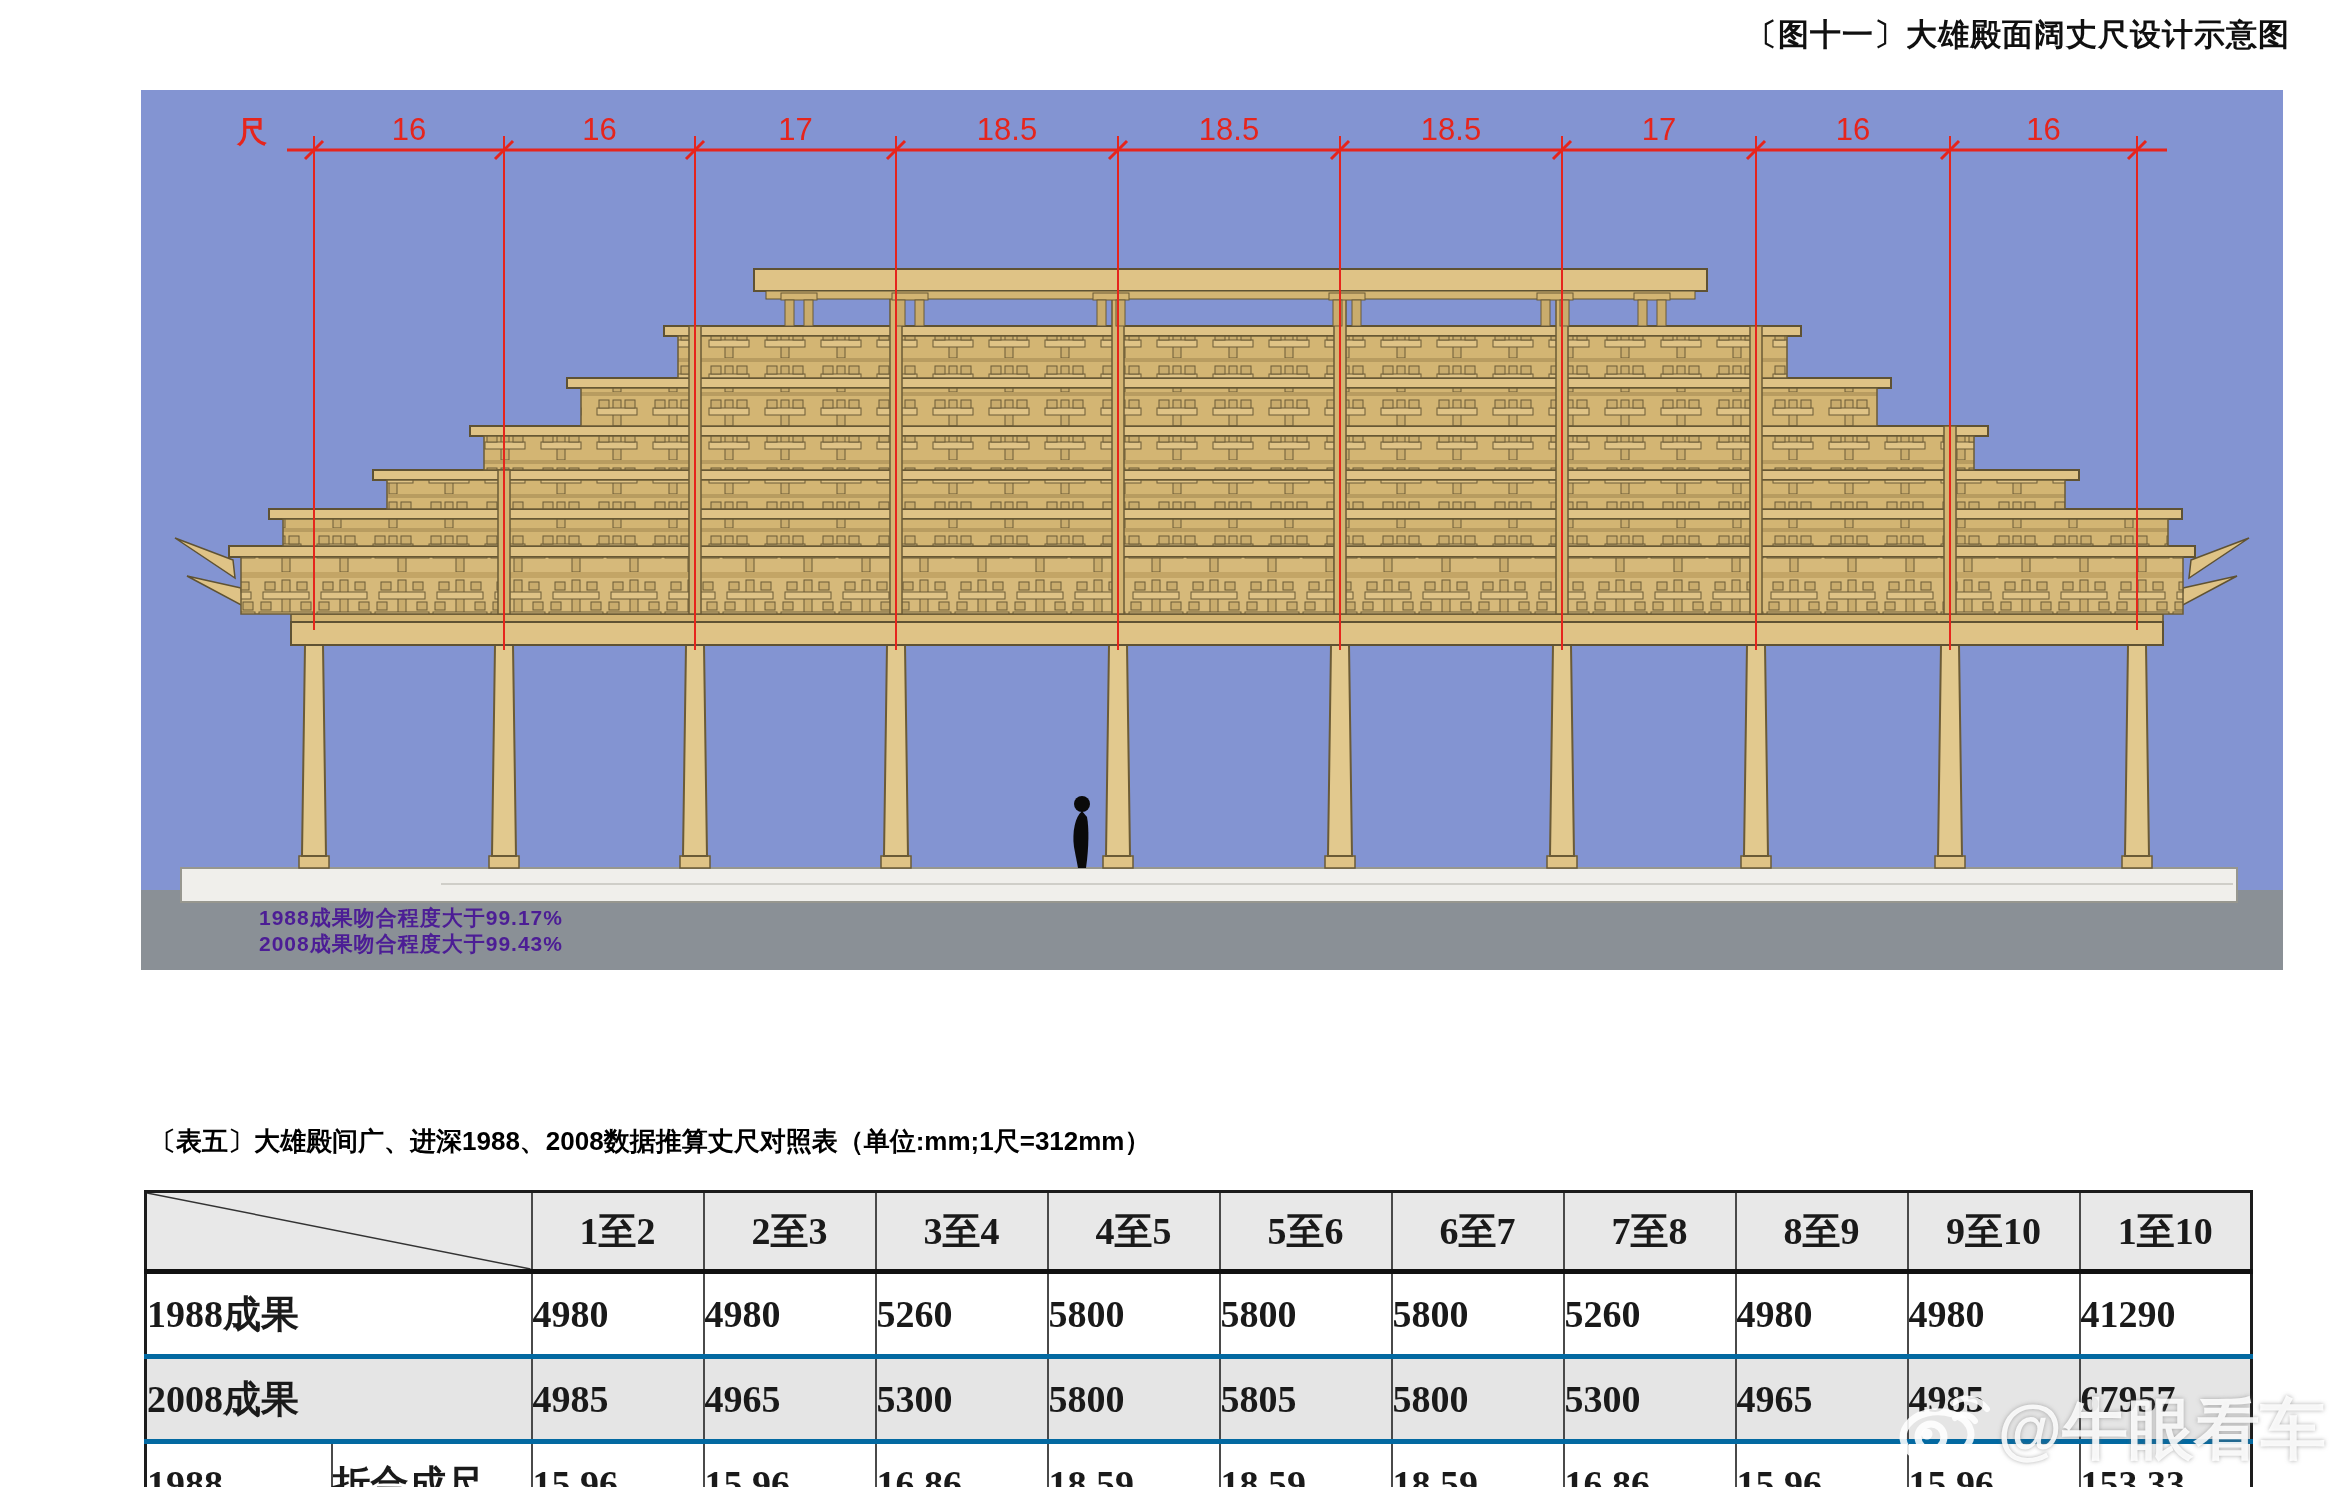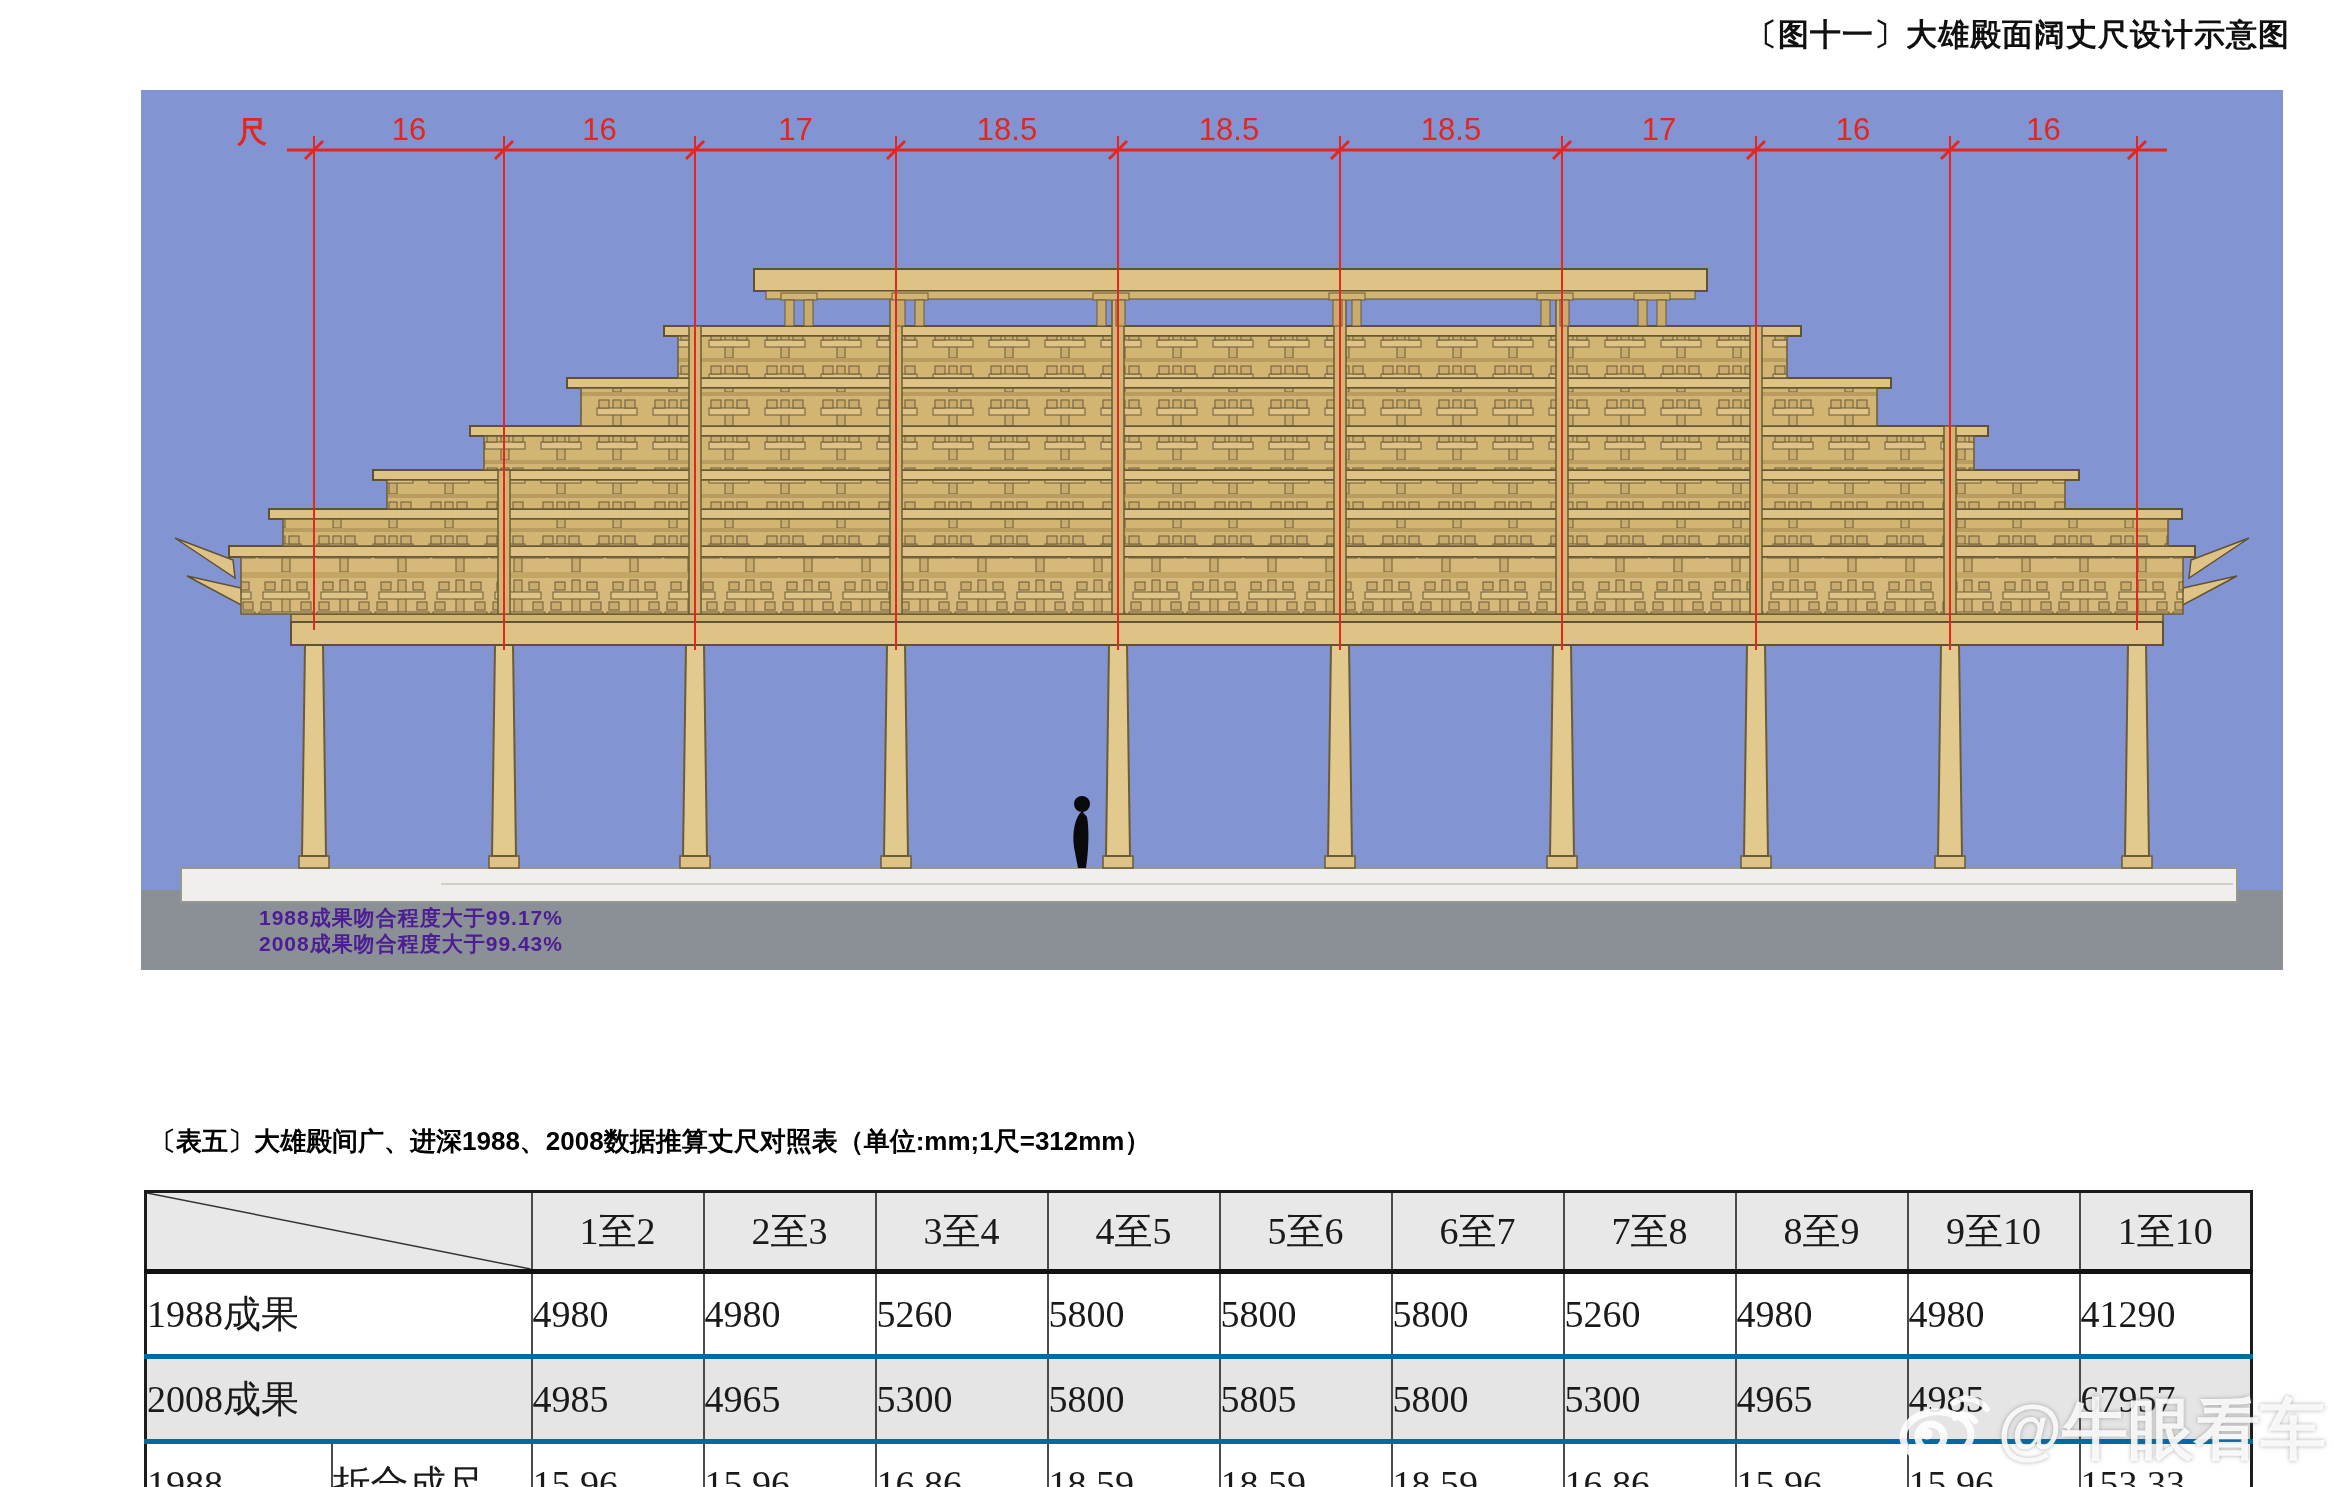--- a/index.html
+++ b/index.html
@@ -28,7 +28,7 @@
     background:#fff;font-size:38px;color:#1a1a1a;font-family:"Liberation Serif", serif;}
   table.data-table{border:3px solid #1c1c1c;}
   table.data-table th, table.data-table td{border-left:2px solid #4a4a4a;border-right:2px solid #4a4a4a;
-    vertical-align:middle;padding:0;font-weight:normal;}
+    vertical-align:middle;padding:0;font-weight:bold;}
   table.data-table thead th{height:76px;background:#e8e8e8;border-bottom:5px solid #111;}
   table.data-table tbody td{height:80px;border-bottom:5px solid #0369a1;}
   table.data-table tbody tr.shaded td{background:#e5e5e5;}

